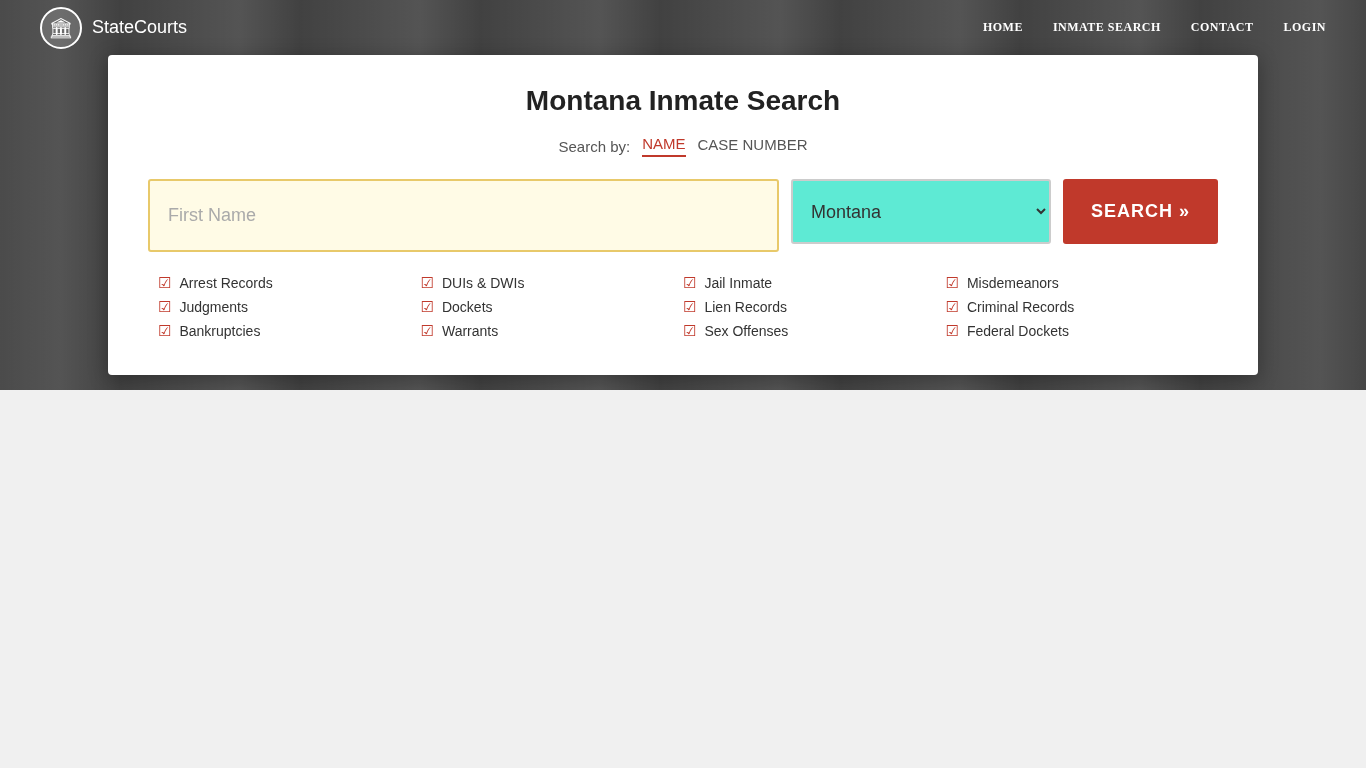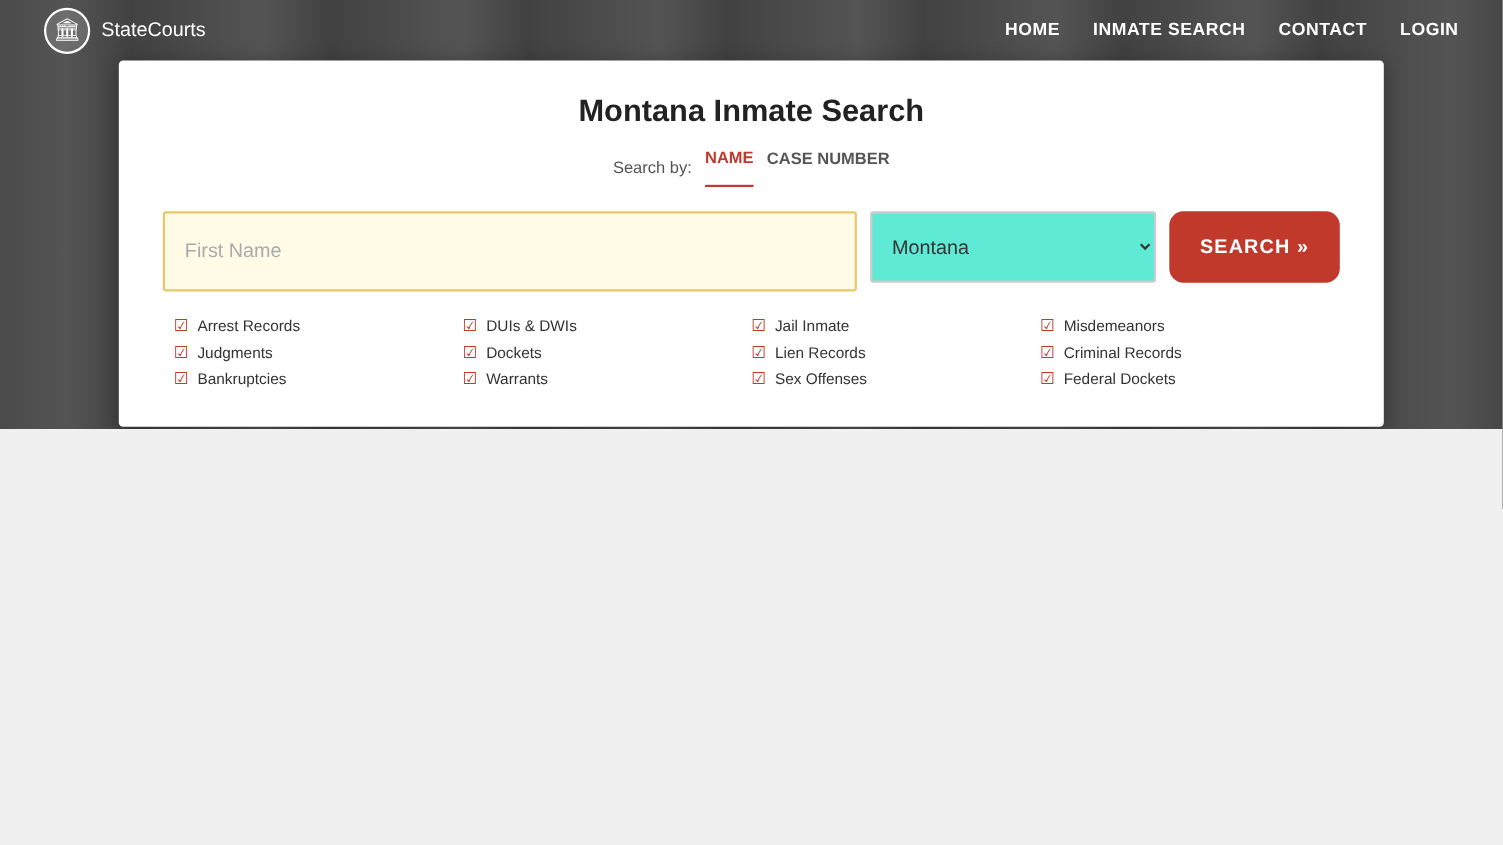--- a/index.html
+++ b/index.html
@@ -73,9 +73,10 @@
     .nav-link {
       color: #fff;
       text-decoration: none;
-      font-size: 16px;
+      font-size: 12px;
       font-weight: bold;
       letter-spacing: 0.5px;
+      font-family: Liberation Serif, serif;
     }
 
     

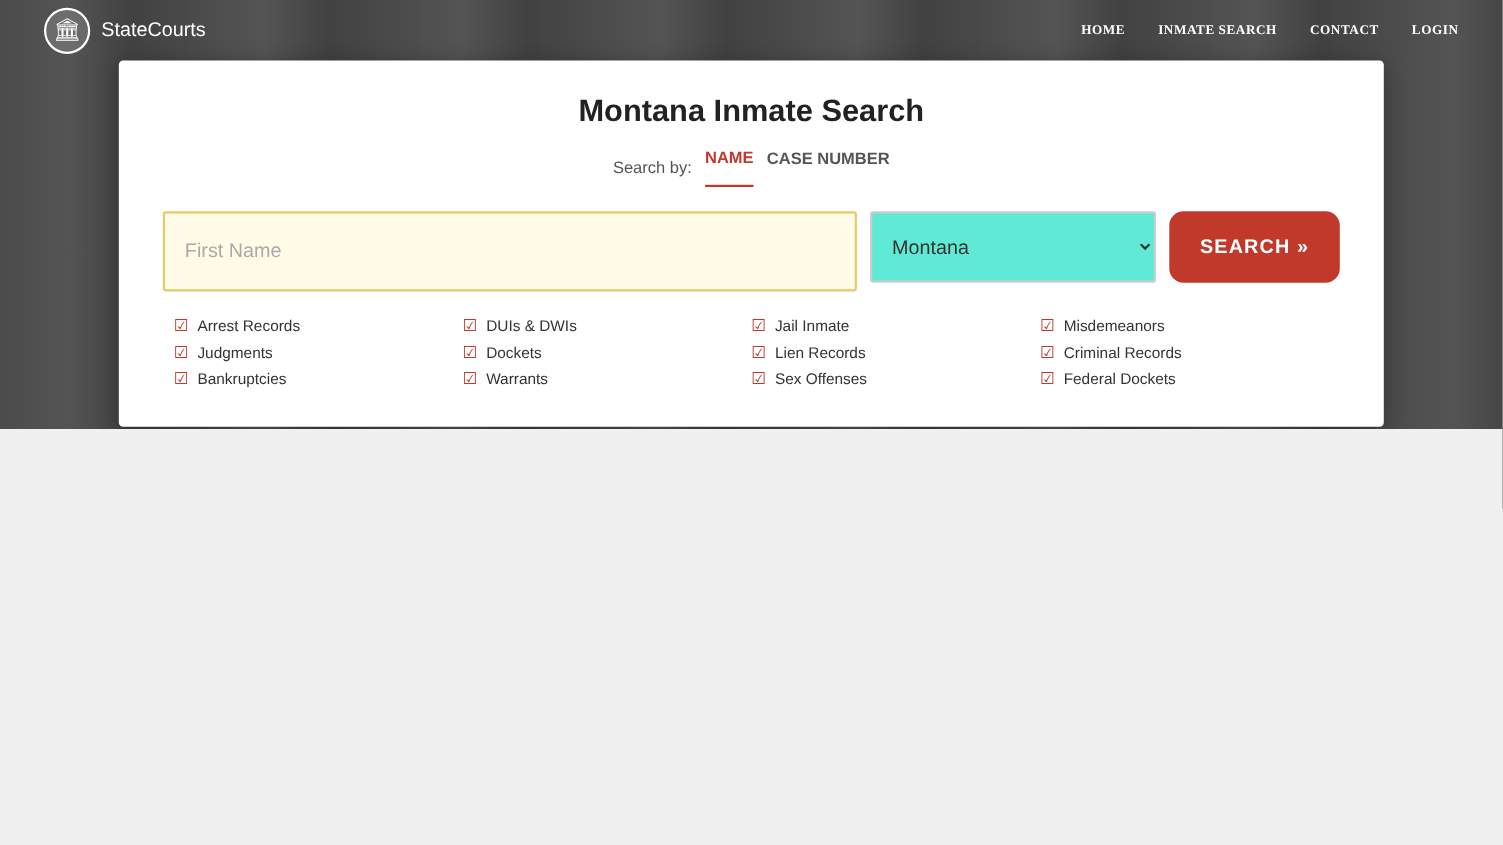--- a/index.html
+++ b/index.html
@@ -112,10 +112,10 @@
     }
     .search-tab {
       font-size: 15px;
-      font-weight: bold;
+      font-weight: normal;
       color: #555;
       cursor: pointer;
-      padding-bottom: 16px;
+      padding-bottom: 3px;
       text-decoration: none;
     }
     .search-tab.active {

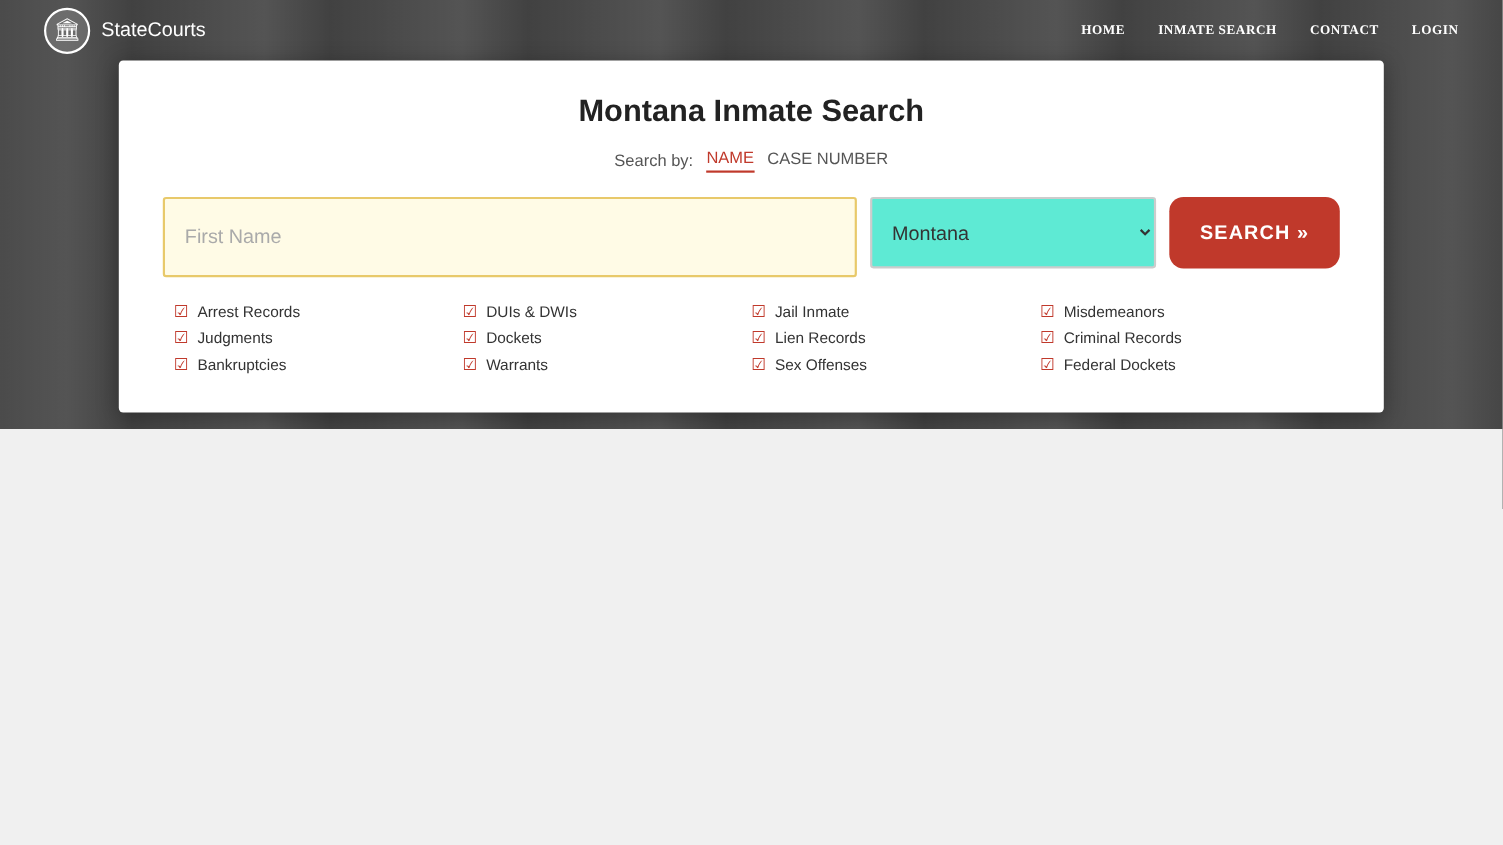--- a/index.html
+++ b/index.html
@@ -161,7 +161,7 @@
       font-size: 18px;
       font-weight: bold;
       letter-spacing: 1px;
-      border-radius: 13px;
+      border-radius: 3px;
       cursor: pointer;
       white-space: nowrap;
     }

